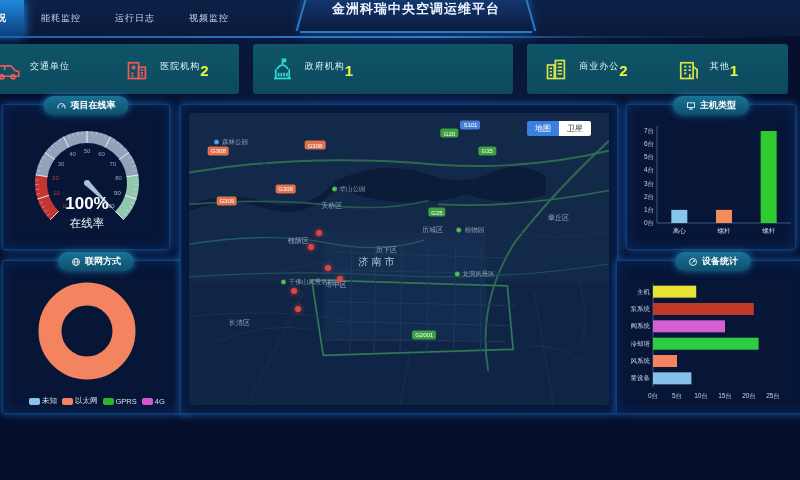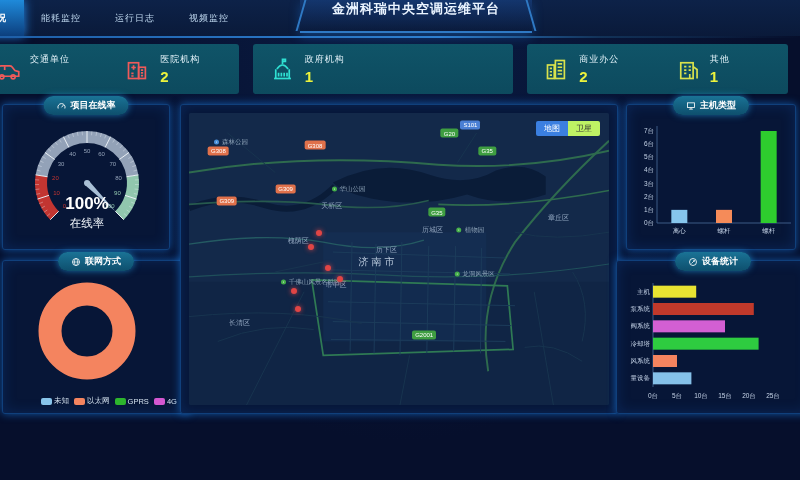--- a/index.html
+++ b/index.html
@@ -32,7 +32,7 @@
           border-radius:3px; display:flex; align-items:center; }
   .stat-item { flex:1; display:flex; align-items:center; gap:9px; padding-left:16px; }
   .stat-icon { width:27px; height:27px; flex:0 0 27px; }
-  .stat-texts { display:flex; flex-direction:column; }
+  .stat-texts { display:flex; flex-direction:row; }
   .stat-label { font-size:9px; color:#e2f2f9; letter-spacing:1px; }
   .stat-value { font-size:15px; font-weight:bold; color:#ecf33c; margin-top:2px; min-height:17px; }
 

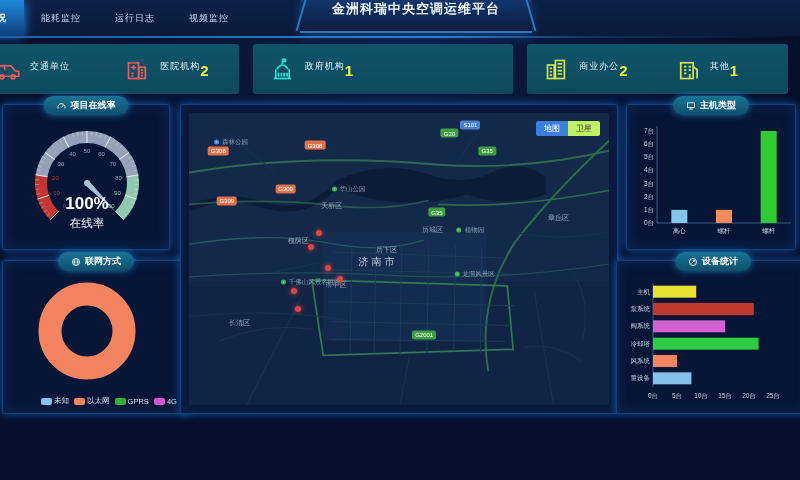--- a/index.html
+++ b/index.html
@@ -78,7 +78,7 @@
   .poi-label { font-size:6.5px; color:#8ba1b6; }
   .pdot { position:absolute; width:6px; height:6px; border-radius:50%; background:#e04545;
           transform:translate(-50%,-50%); box-shadow:0 0 5px rgba(230,70,70,.9); cursor:pointer; }
-  .map-toggle { position:absolute; top:8px; right:9px; display:flex; z-index:8; }
+  .map-toggle { position:absolute; top:8px; right:18px; display:flex; z-index:8; }
   .map-toggle button { font-size:8px; padding:2.5px 8px; border:none; cursor:pointer;
           font-family:inherit; line-height:1.2; }
   #btn-map { background:#3b7fe0; color:#fff; border-radius:2px 0 0 2px; }

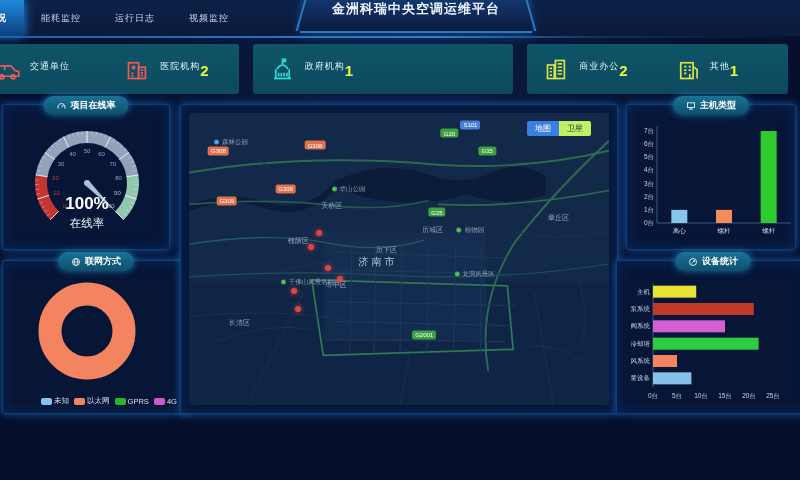--- a/index.html
+++ b/index.html
@@ -82,7 +82,7 @@
   .map-toggle button { font-size:8px; padding:2.5px 8px; border:none; cursor:pointer;
           font-family:inherit; line-height:1.2; }
   #btn-map { background:#3b7fe0; color:#fff; border-radius:2px 0 0 2px; }
-  #btn-sat { background:#bef264; color:#333; border-radius:0 2px 2px 0; }
+  #btn-sat { background:#ffffff; color:#333; border-radius:0 2px 2px 0; }
 </style>
 </head>
 <body>

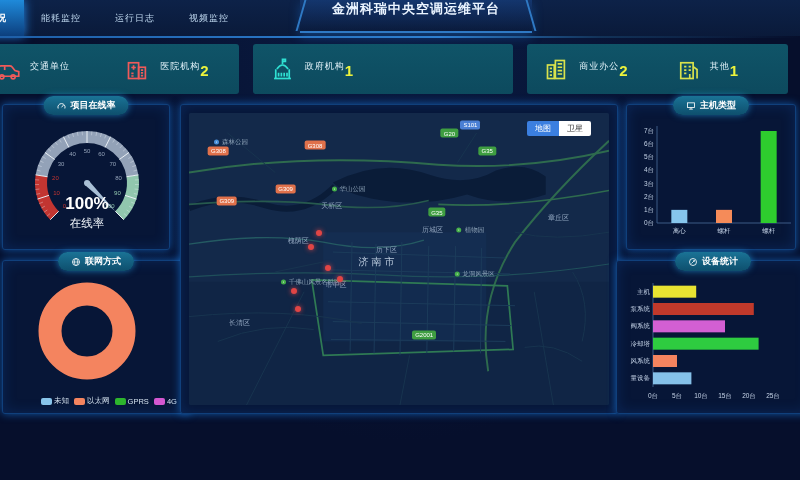--- a/index.html
+++ b/index.html
@@ -54,7 +54,7 @@
   svg text { font-family:"Liberation Sans","DejaVu Sans",sans-serif; }
 
   
-  .legend { position:absolute; bottom:7px; left:0; width:100%; display:flex; justify-content:center;
+  .legend { position:absolute; bottom:7px; left:0; width:100%; display:flex; 
             gap:5px;padding-left:26px; }
   .lg-item { display:flex; align-items:center; gap:2px; cursor:pointer; }
   .lg-swatch { width:11px; height:7px; border-radius:2px; }

